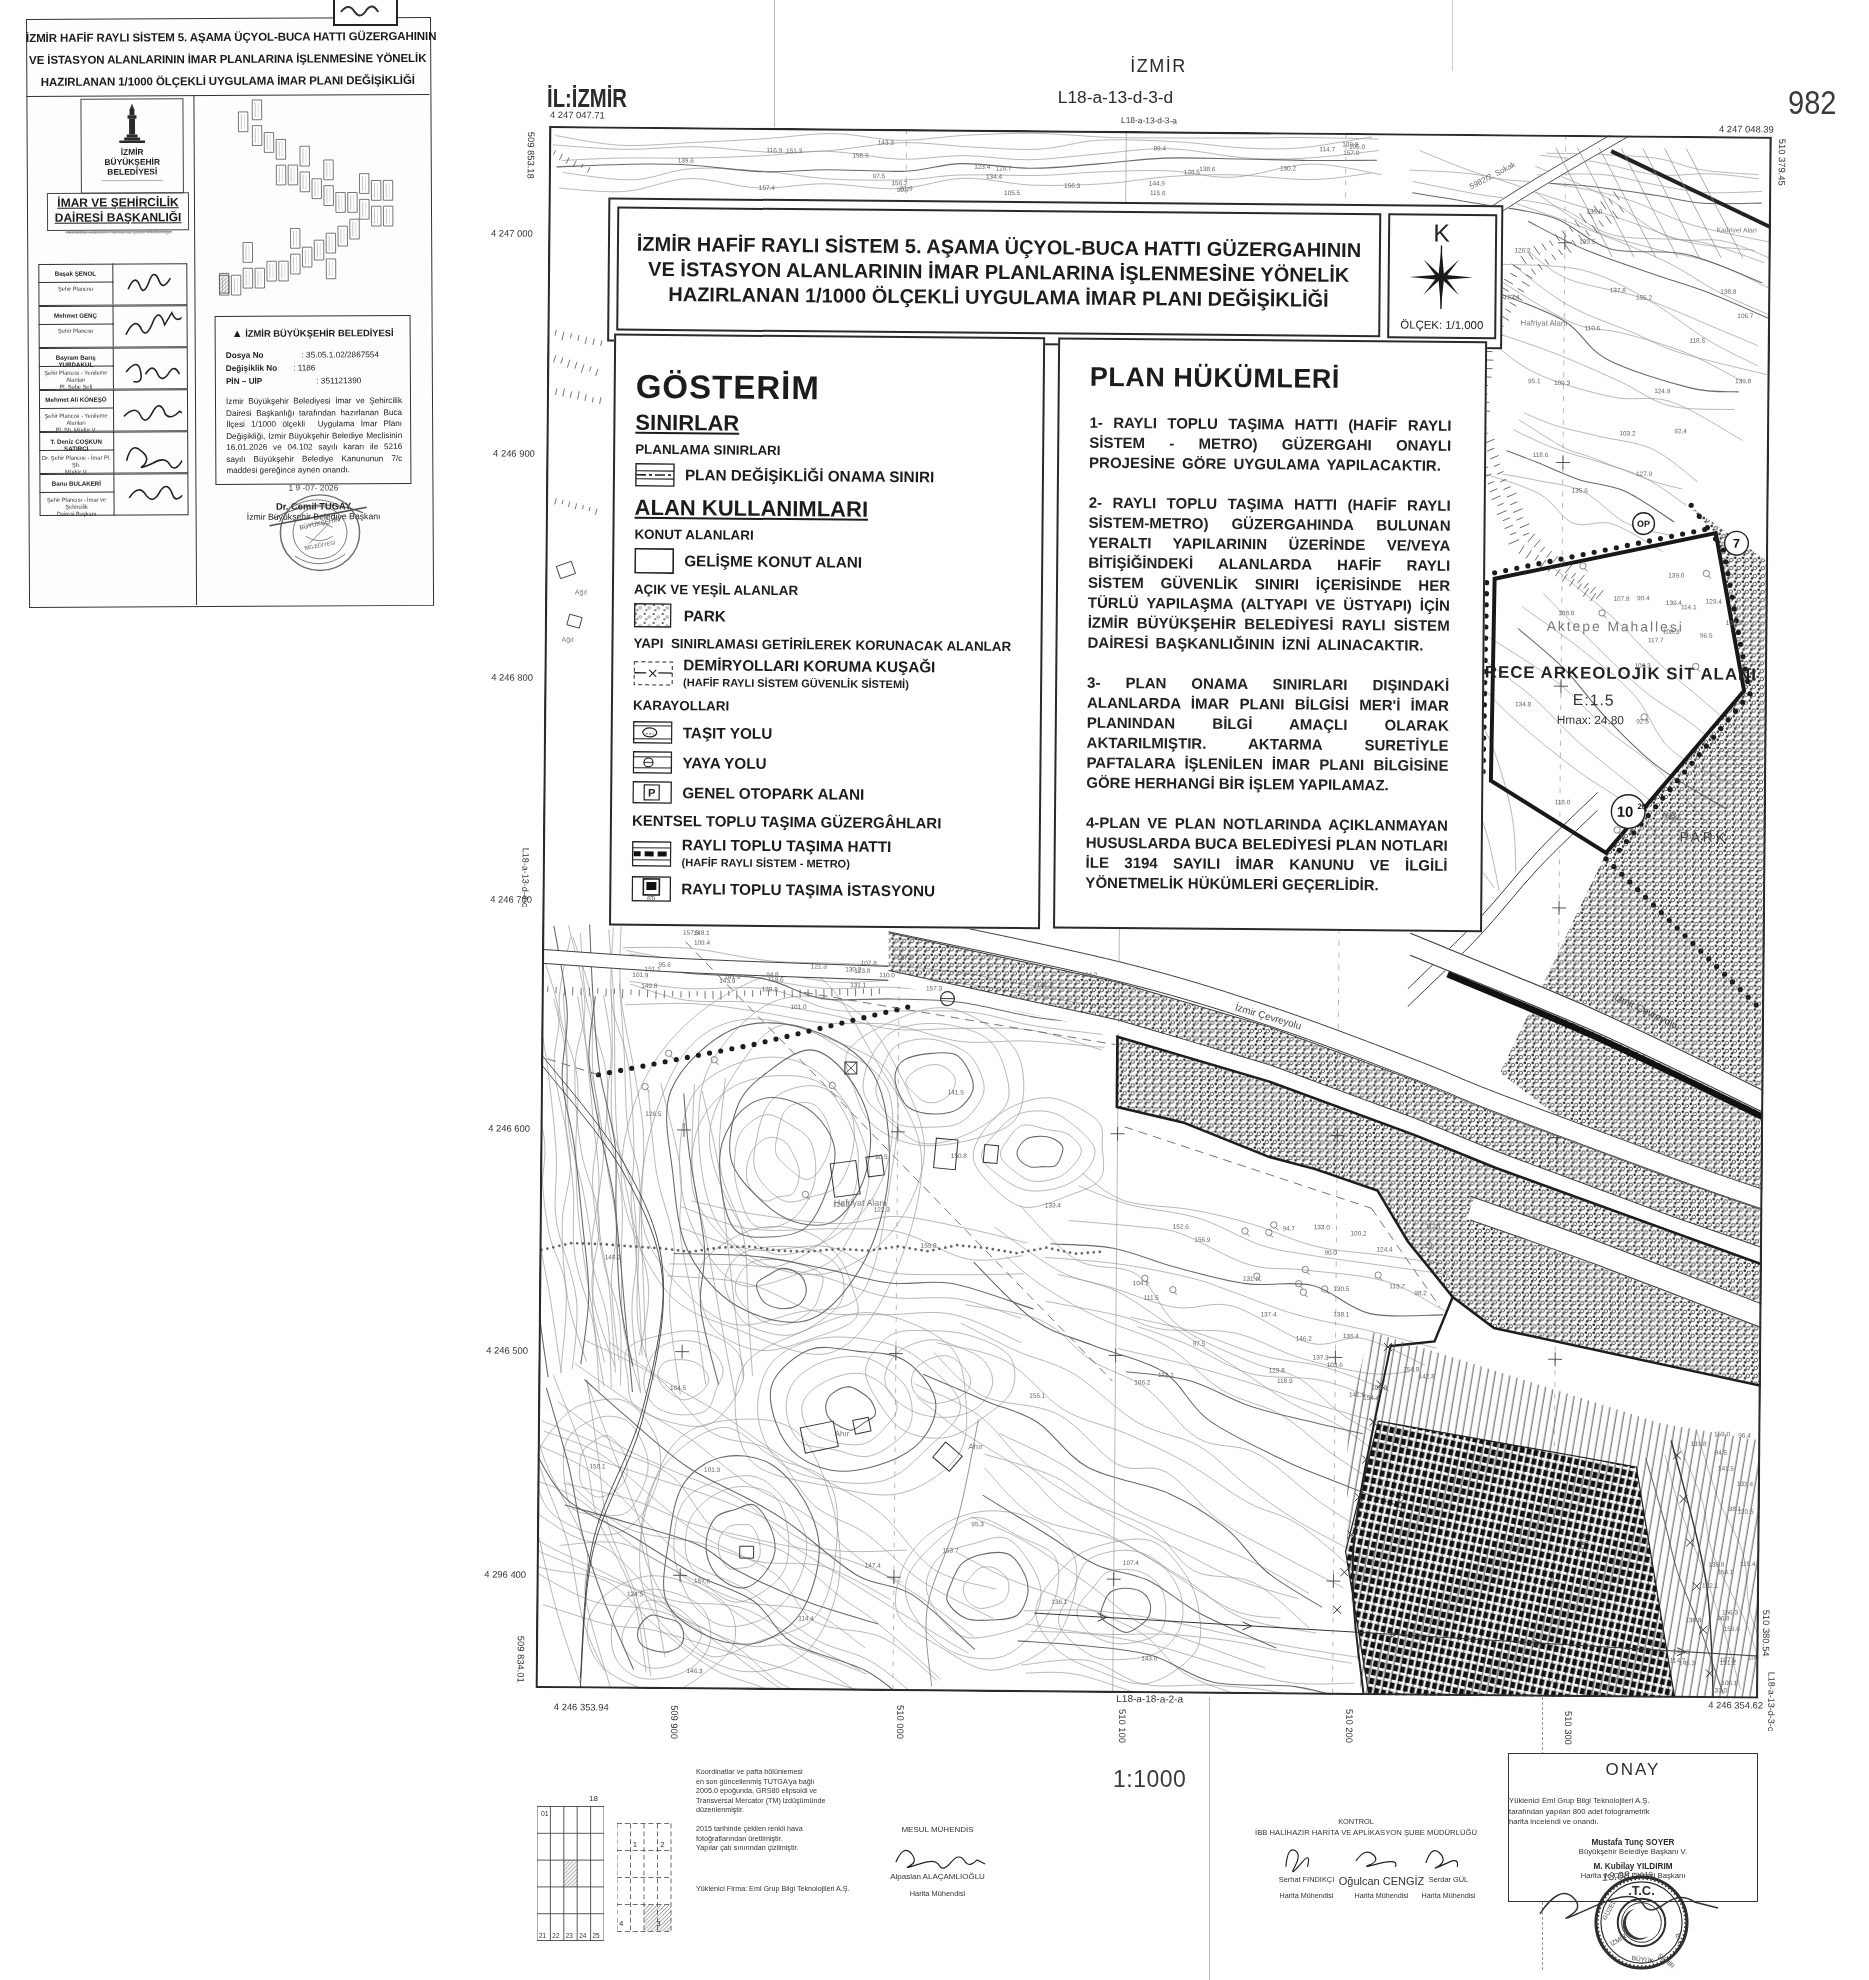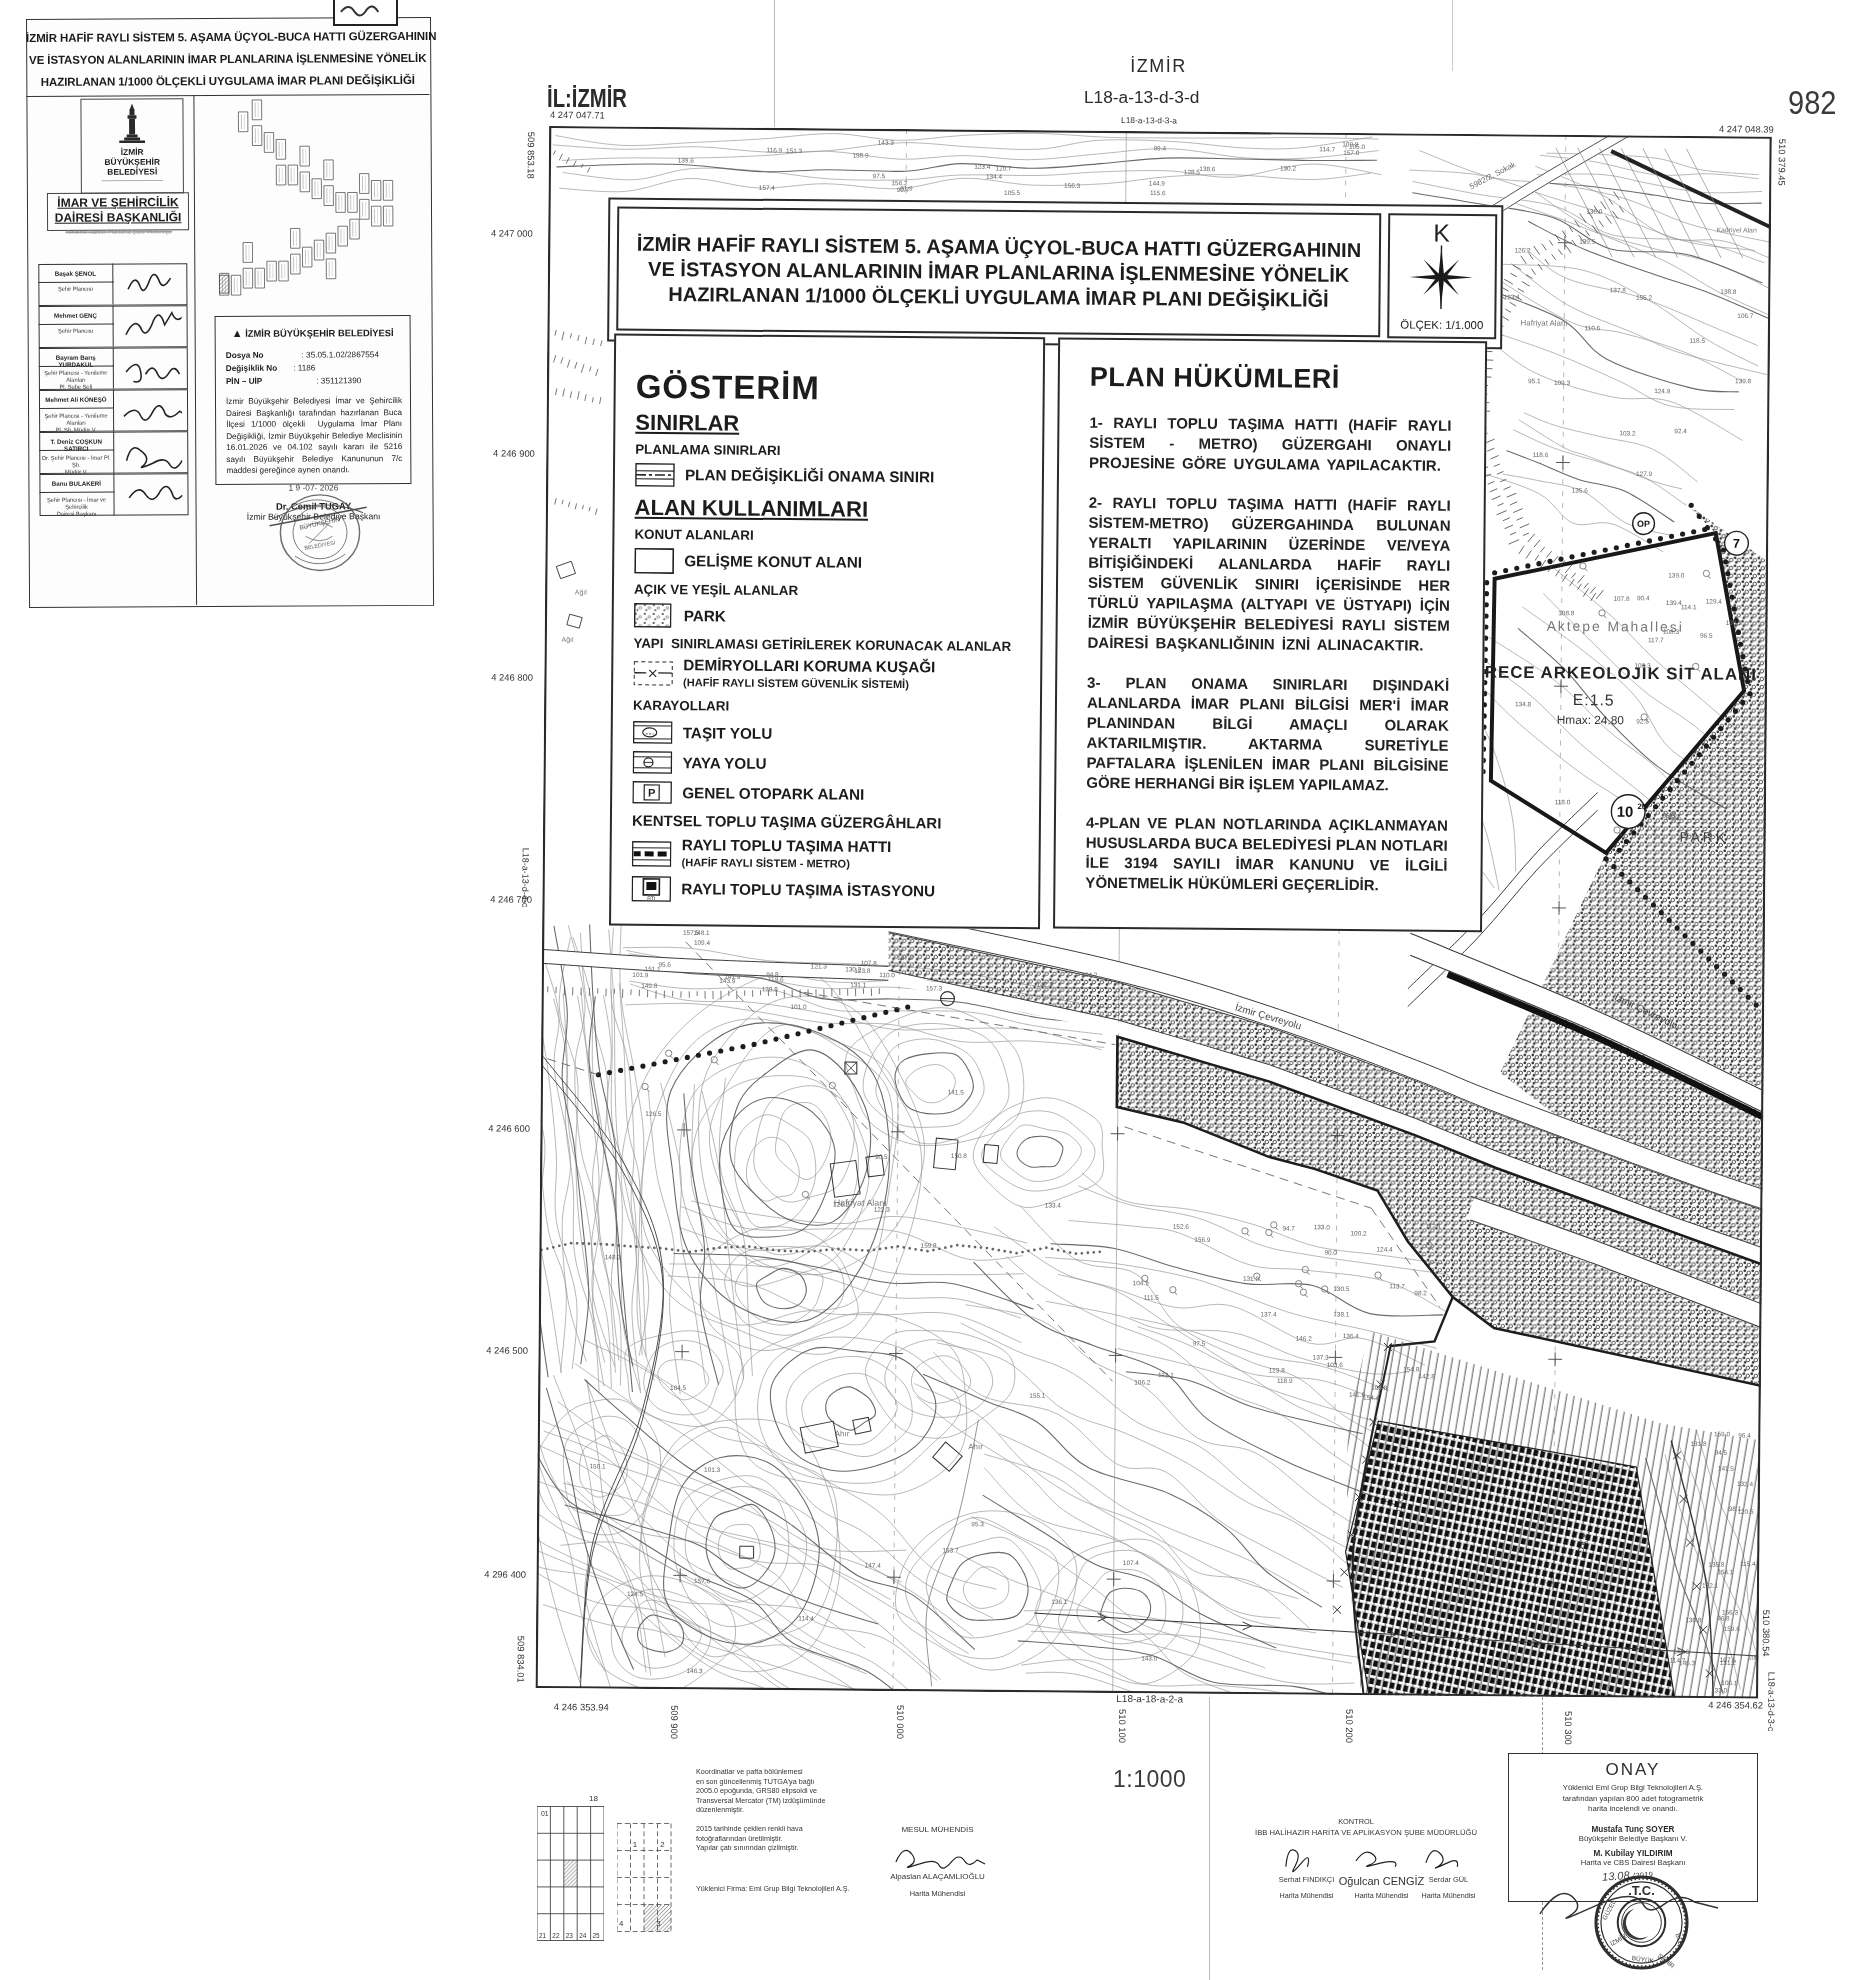--- a/index.html
+++ b/index.html
@@ -1143,7 +1143,7 @@
     </svg></div>
 <div style="position:absolute;left:547px;top:83px;font-size:26px;color:#2b2b2b;font-weight:bold;transform:scaleX(0.78);transform-origin:0 0">İL:İZMİR</div>
 <div style="position:absolute;left:1084px;top:56px;width:149px;text-align:center;font-size:18px;color:#2b2b2b;letter-spacing:1.5px">İZMİR</div>
-<div style="position:absolute;left:1084px;top:87px;width:149px;text-align:left;font-size:17.3px;color:#2b2b2b">L18-a-13-d-3-d</div>
+<div style="position:absolute;left:1041px;top:87px;width:149px;text-align:center;font-size:17.3px;color:#2b2b2b">L18-a-13-d-3-d</div>
 <div style="position:absolute;left:1788px;top:84px;font-size:33px;color:#3a3a3a;transform:scaleX(0.88);transform-origin:0 0">982</div>
 <div style="position:absolute;left:774px;top:0;width:1px;height:127px;background:#bbb"></div>
 <div style="position:absolute;left:1452px;top:0;width:1px;height:71px;background:#ccc"></div>

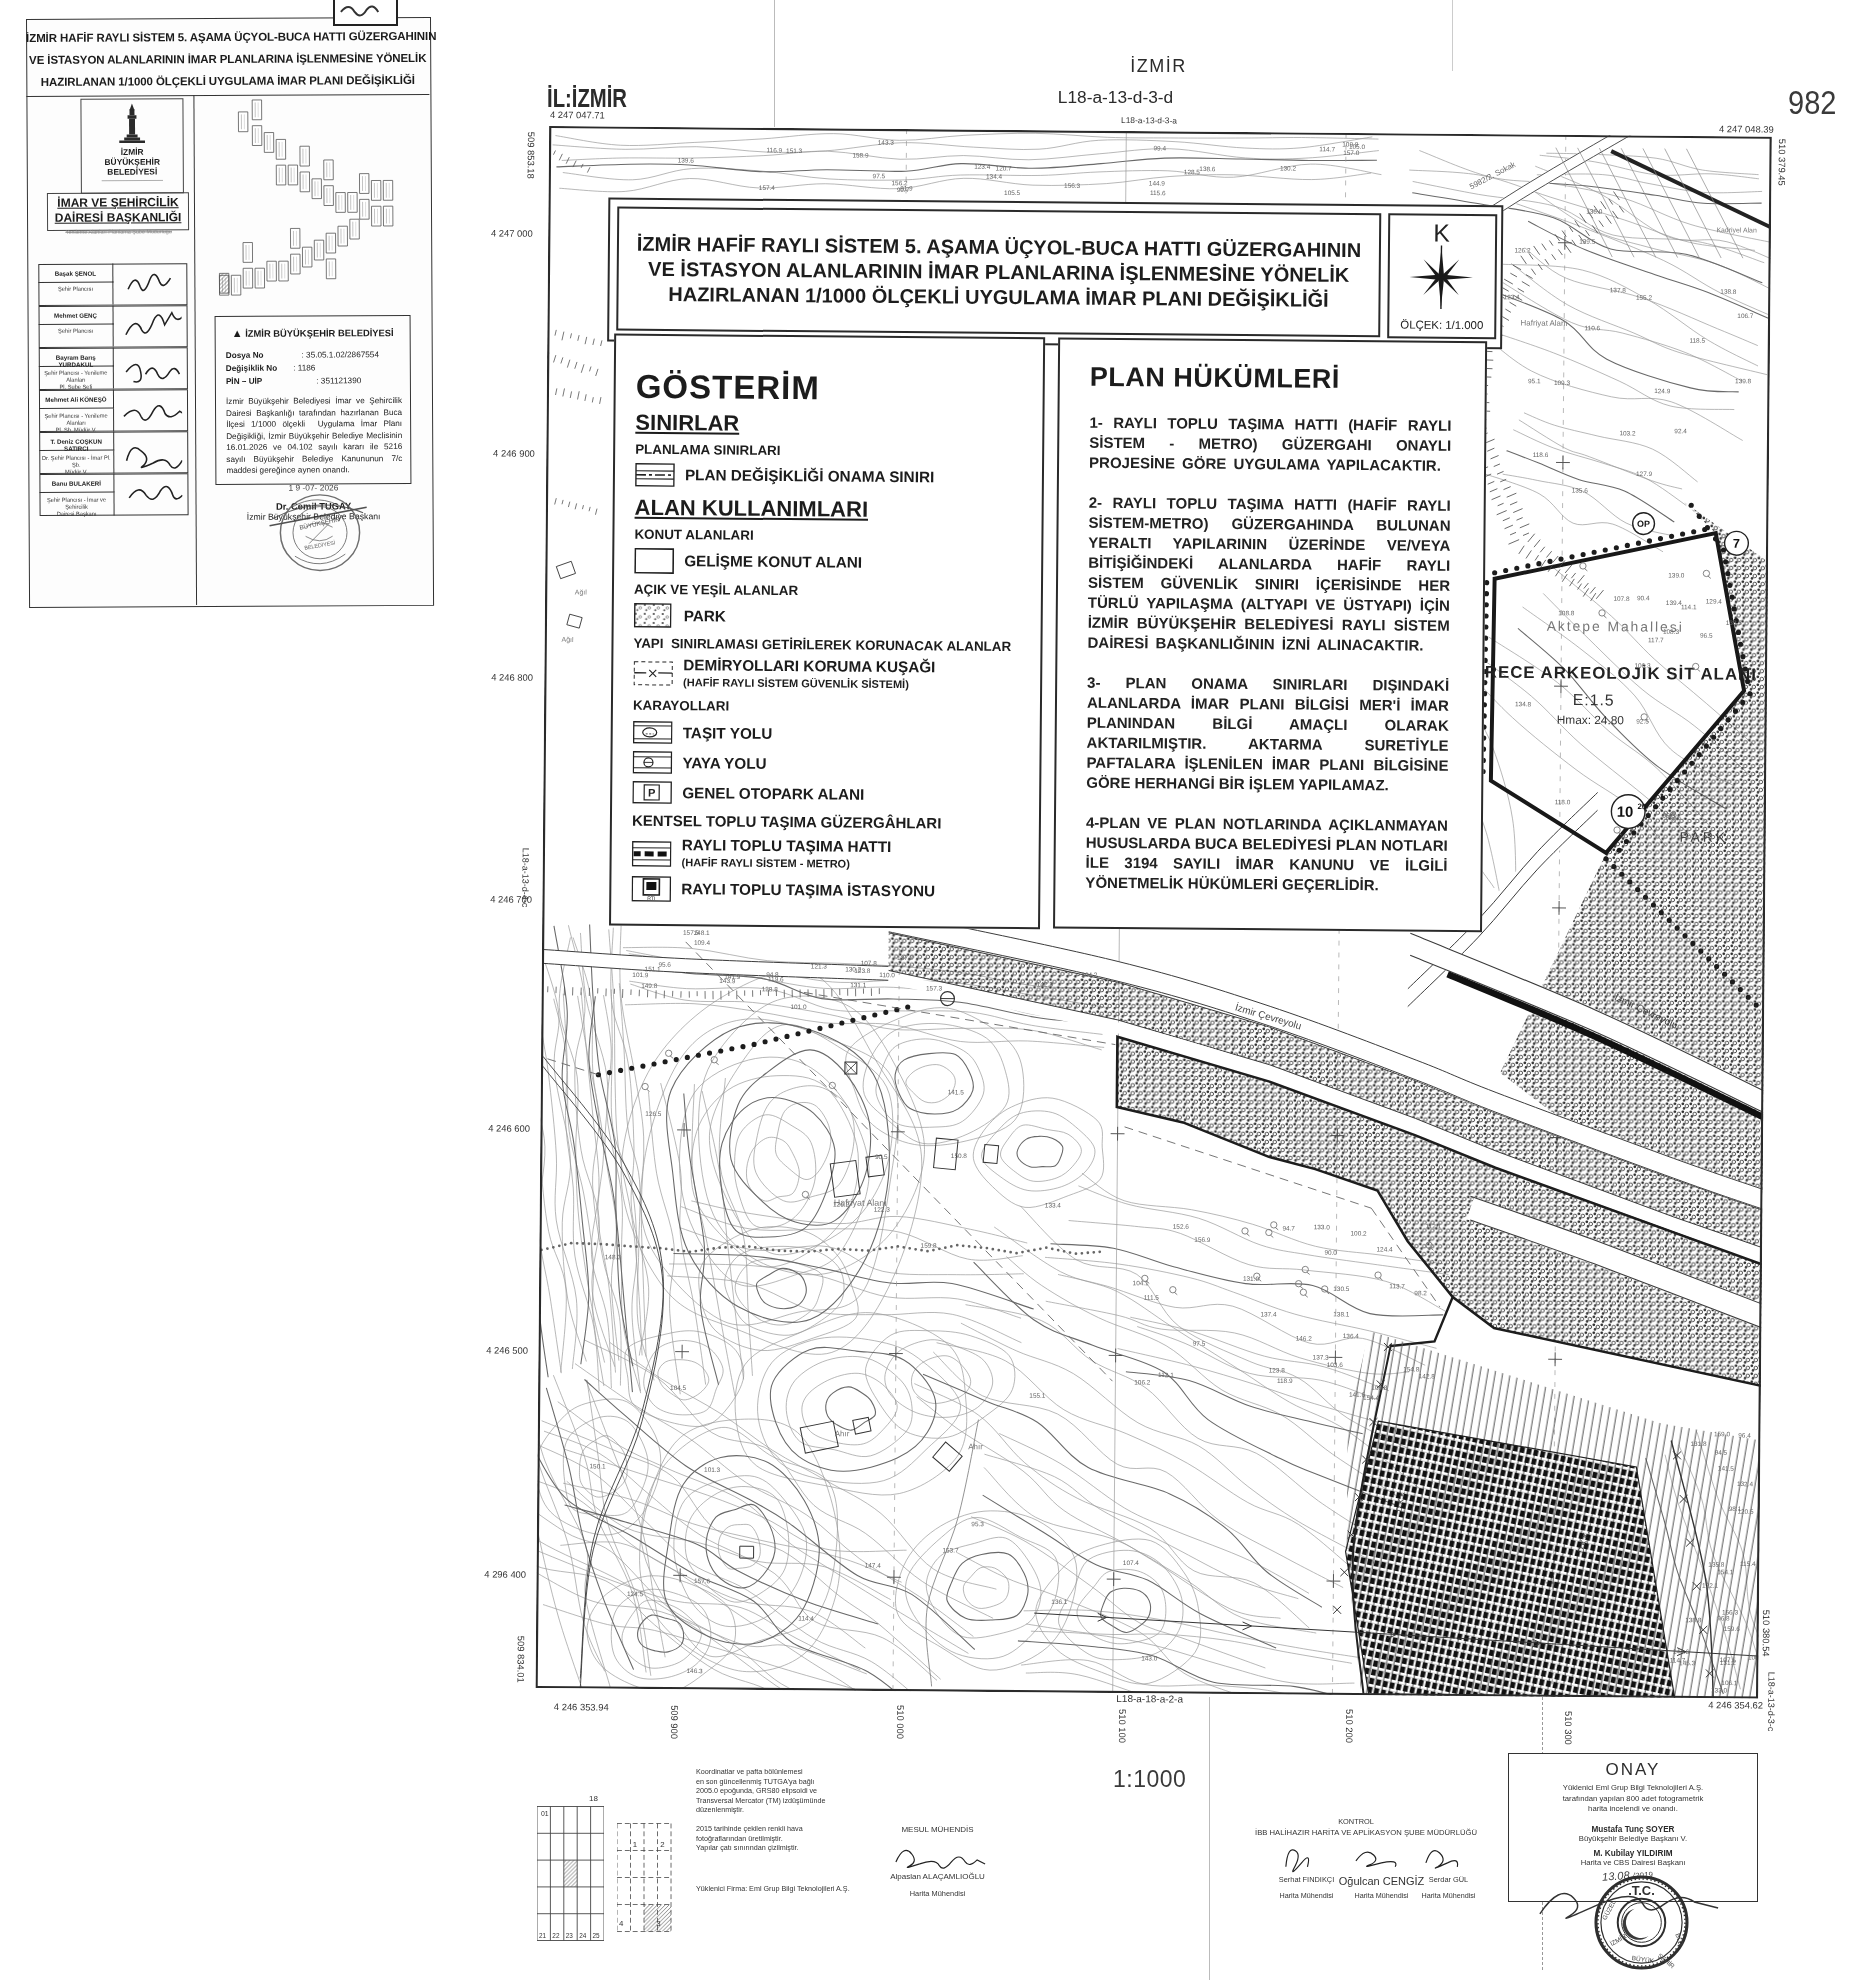--- a/index.html
+++ b/index.html
@@ -1221,7 +1221,7 @@
 <div style="position:absolute;left:1404px;top:1891px;width:89px;text-align:center;font-size:7.2px;color:#333">Harita Mühendisi</div>
 <div style="position:absolute;left:1508px;top:1753px;width:250px;height:149px;border:1.5px solid #333;box-sizing:border-box;background:#fff">
     <div style="text-align:center;font-size:17px;color:#2e2e2e;letter-spacing:2px;margin-top:6px">ONAY</div>
-    <div style="text-align:center;font-size:7.7px;color:#333;line-height:10.5px;margin-top:3px">Yüklenici Eml Grup Bilgi Teknolojileri A.Ş.<br>tarafından yapılan 800 adet fotogrametrik<br>harita incelendi ve onandı.</div>
+    <div style="text-align:left;font-size:7.7px;color:#333;line-height:10.5px;margin-top:16px">Yüklenici Eml Grup Bilgi Teknolojileri A.Ş.<br>tarafından yapılan 800 adet fotogrametrik<br>harita incelendi ve onandı.</div>
     <div style="text-align:center;font-size:8.2px;color:#2b2b2b;margin-top:10px;font-weight:bold">Mustafa Tunç SOYER</div>
     <div style="text-align:center;font-size:7.7px;color:#333">Büyükşehir Belediye Başkanı V.</div>
     <div style="text-align:center;font-size:8.2px;color:#2b2b2b;margin-top:6px;font-weight:bold">M. Kubilay YILDIRIM</div>

